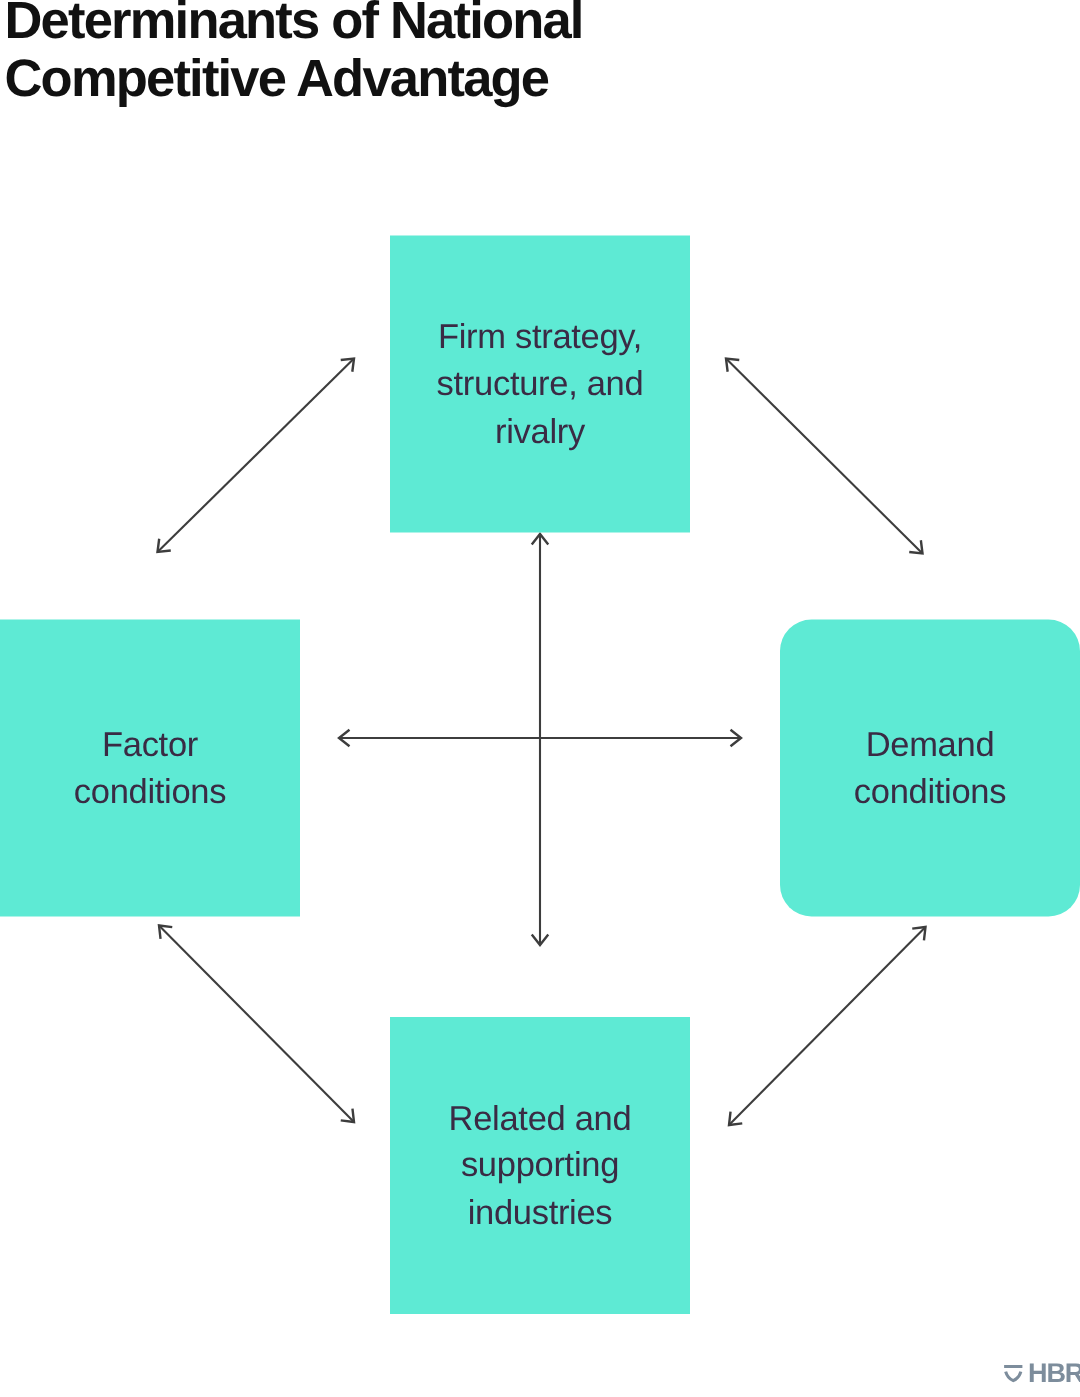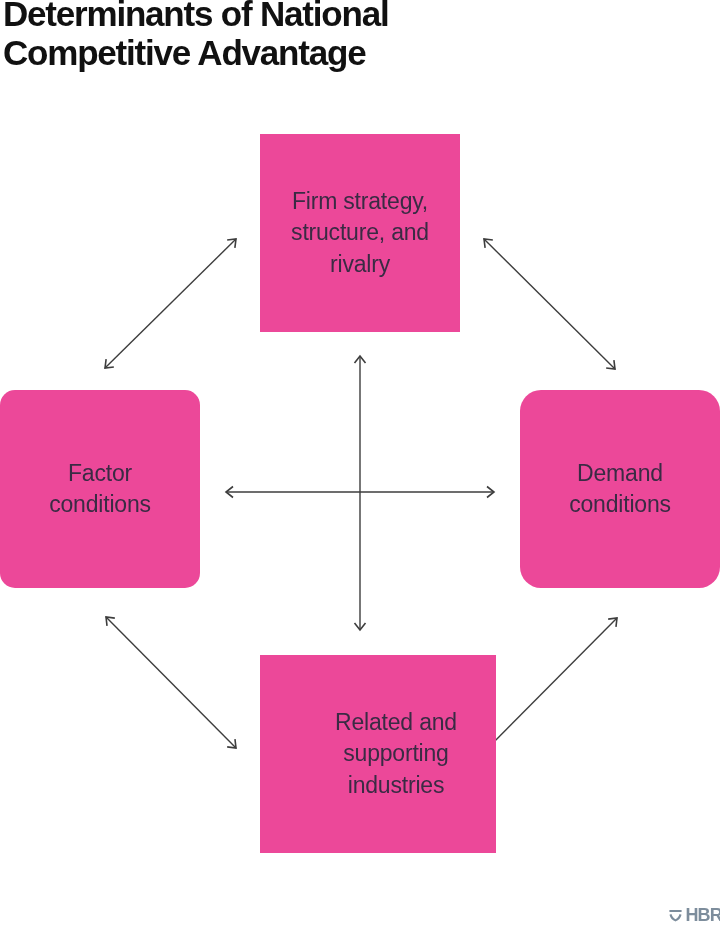--- a/index.html
+++ b/index.html
@@ -29,11 +29,12 @@
   .node {
     position: absolute;
     width: 200px; height: 198px;
-    background: #ec4899;
+    background: #5eead4;
     display: flex;
     align-items: center;
     justify-content: center;
     text-align: center;
+    margin-top: 23px;
   }
   #node-firm     { left: 260px; top: 134px; }
   #node-factor   { left: 0px;   top: 390px; border-radius: 15px; }

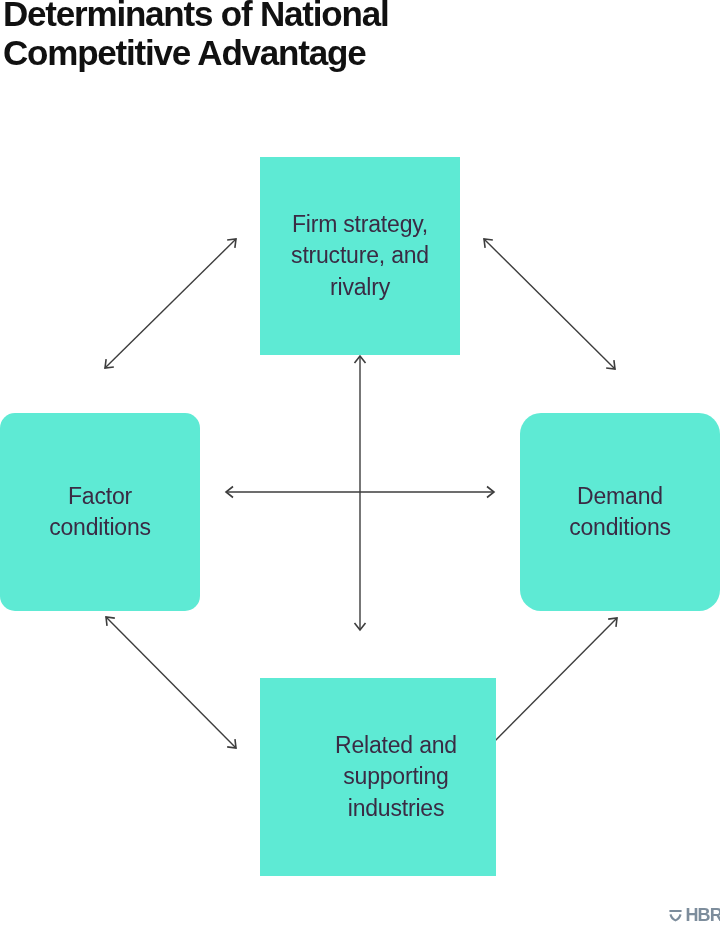--- a/index.html
+++ b/index.html
@@ -37,7 +37,7 @@
     margin-top: 23px;
   }
   #node-firm     { left: 260px; top: 134px; }
-  #node-factor   { left: 0px;   top: 390px; border-radius: 15px; }
+  #node-factor   { left: 0px;   top: 390px; }
   #node-demand   { left: 520px; top: 390px; border-radius: 21px; }
   #node-related  { left: 260px; top: 655px; padding-left: 36px; }
   .node-label {

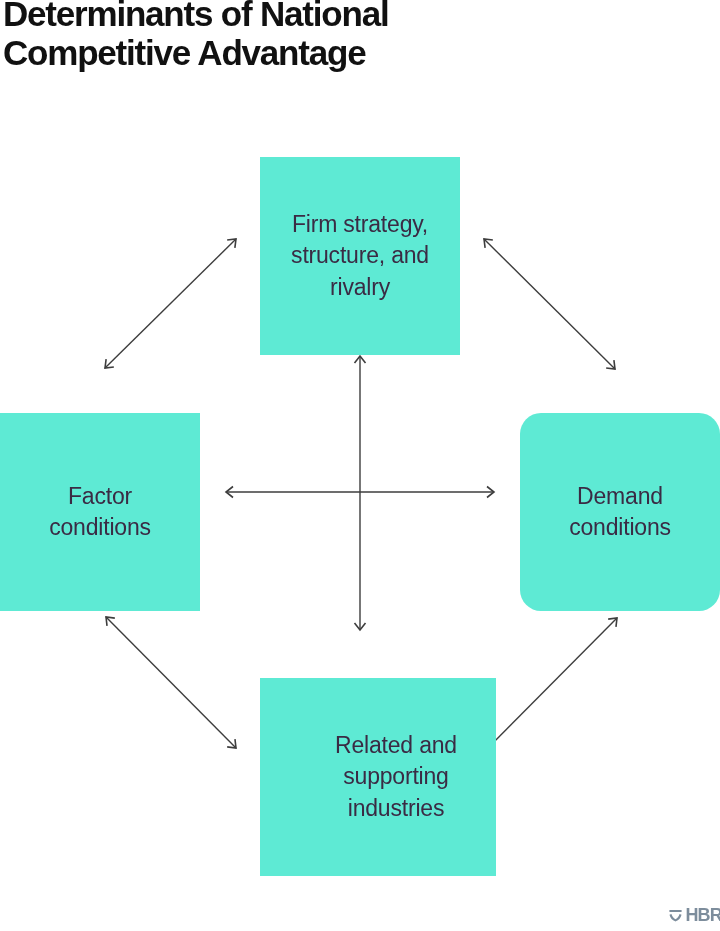--- a/index.html
+++ b/index.html
@@ -39,7 +39,7 @@
   #node-firm     { left: 260px; top: 134px; }
   #node-factor   { left: 0px;   top: 390px; }
   #node-demand   { left: 520px; top: 390px; border-radius: 21px; }
-  #node-related  { left: 260px; top: 655px; padding-left: 36px; }
+  #node-related  { left: 260px; top: 655px; }
   .node-label {
     font-size: 23px;
     line-height: 1.37;

